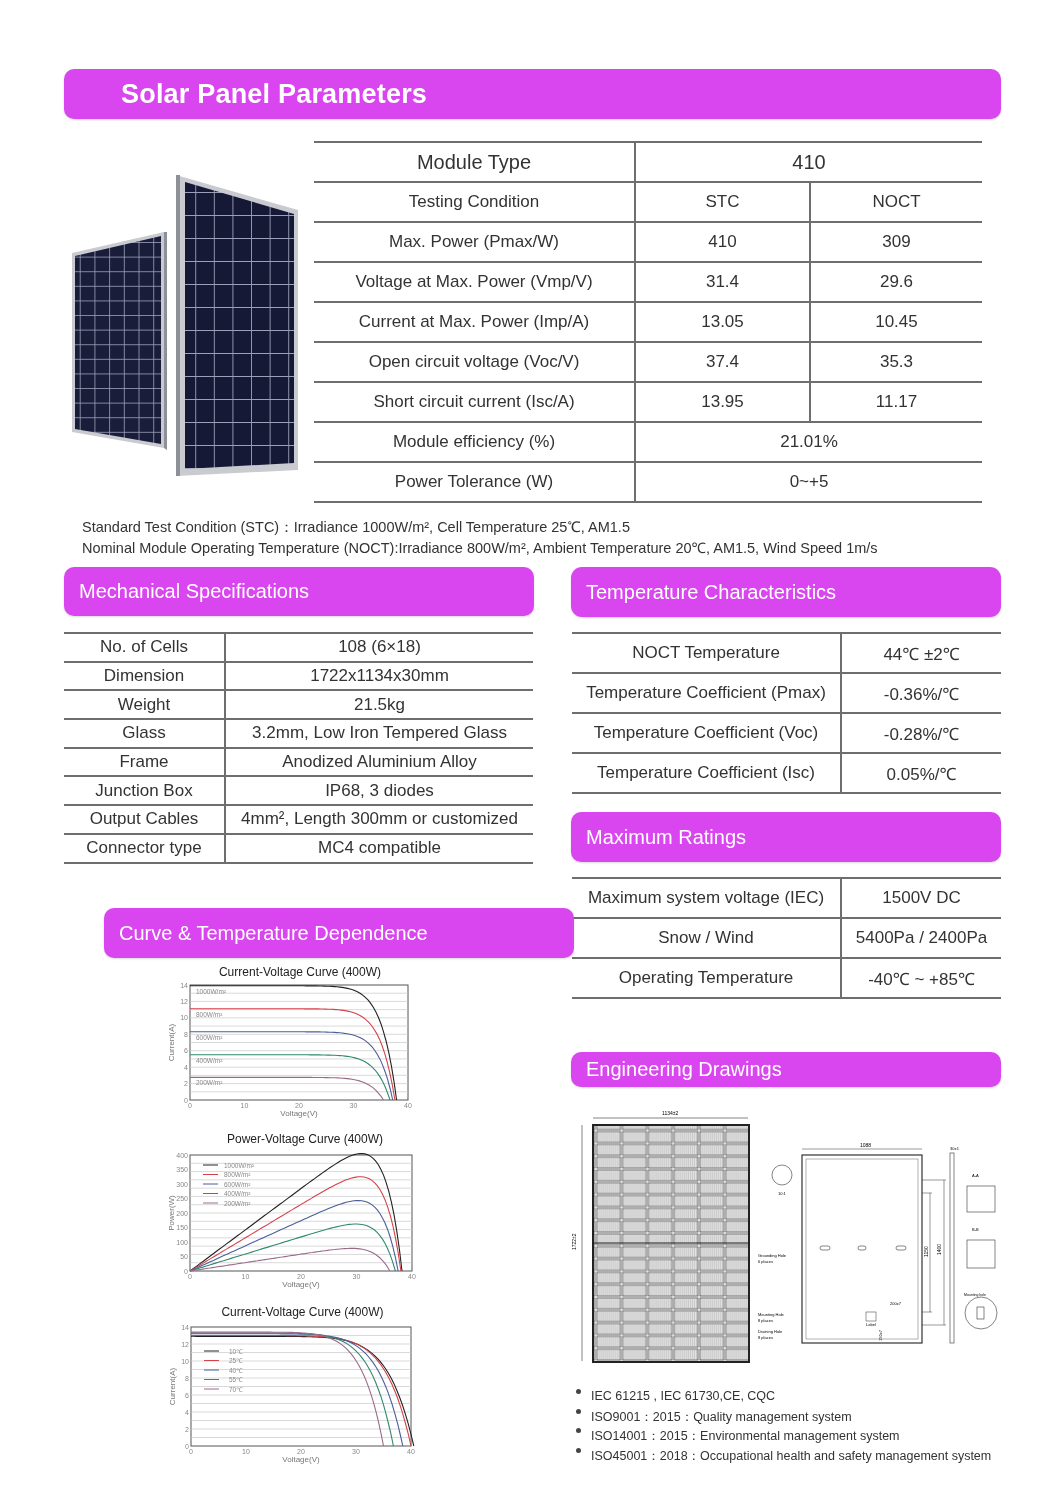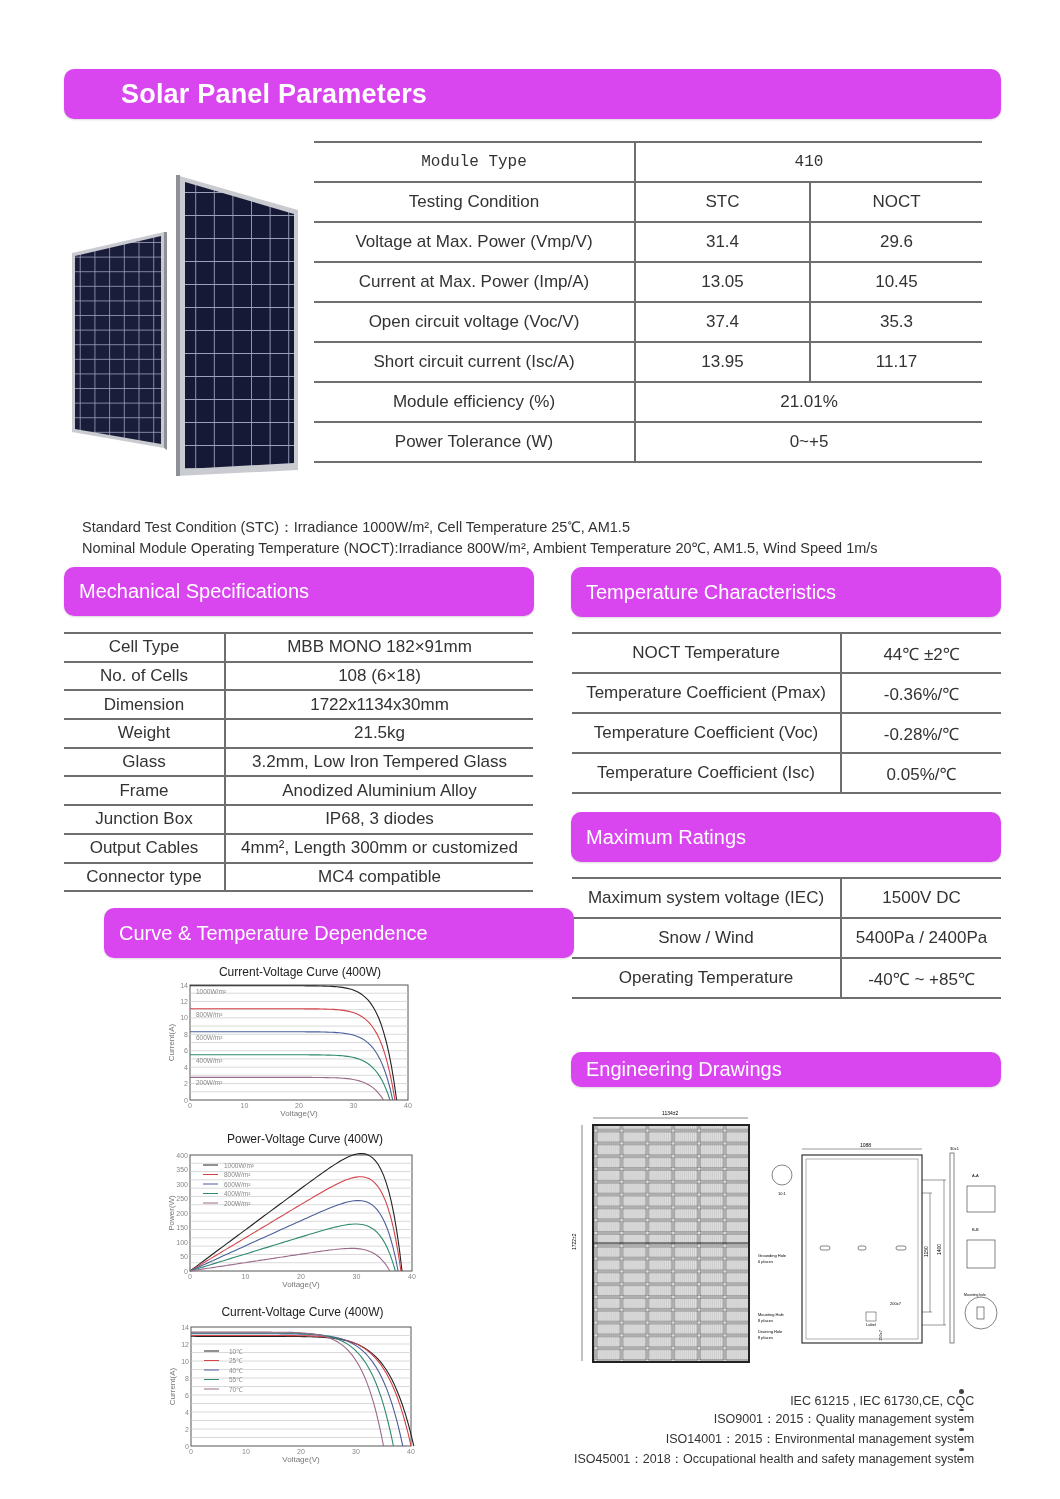--- a/index.html
+++ b/index.html
@@ -26,7 +26,7 @@
   #params td.lbl { width: 323px; }
   #params td.c1 { width: 176px; text-align: center; }
   #params td.c2 { width: 173px; }
-  #params tr.head td { font-size: 16px; font-family: Liberation Mono, monospace; }
+  #params tr.head td { font-size: 20px; }
 
   .notes { position: absolute; left: 82px; top: 517px; font-size: 14.5px; line-height: 21px; color: #333; }
 

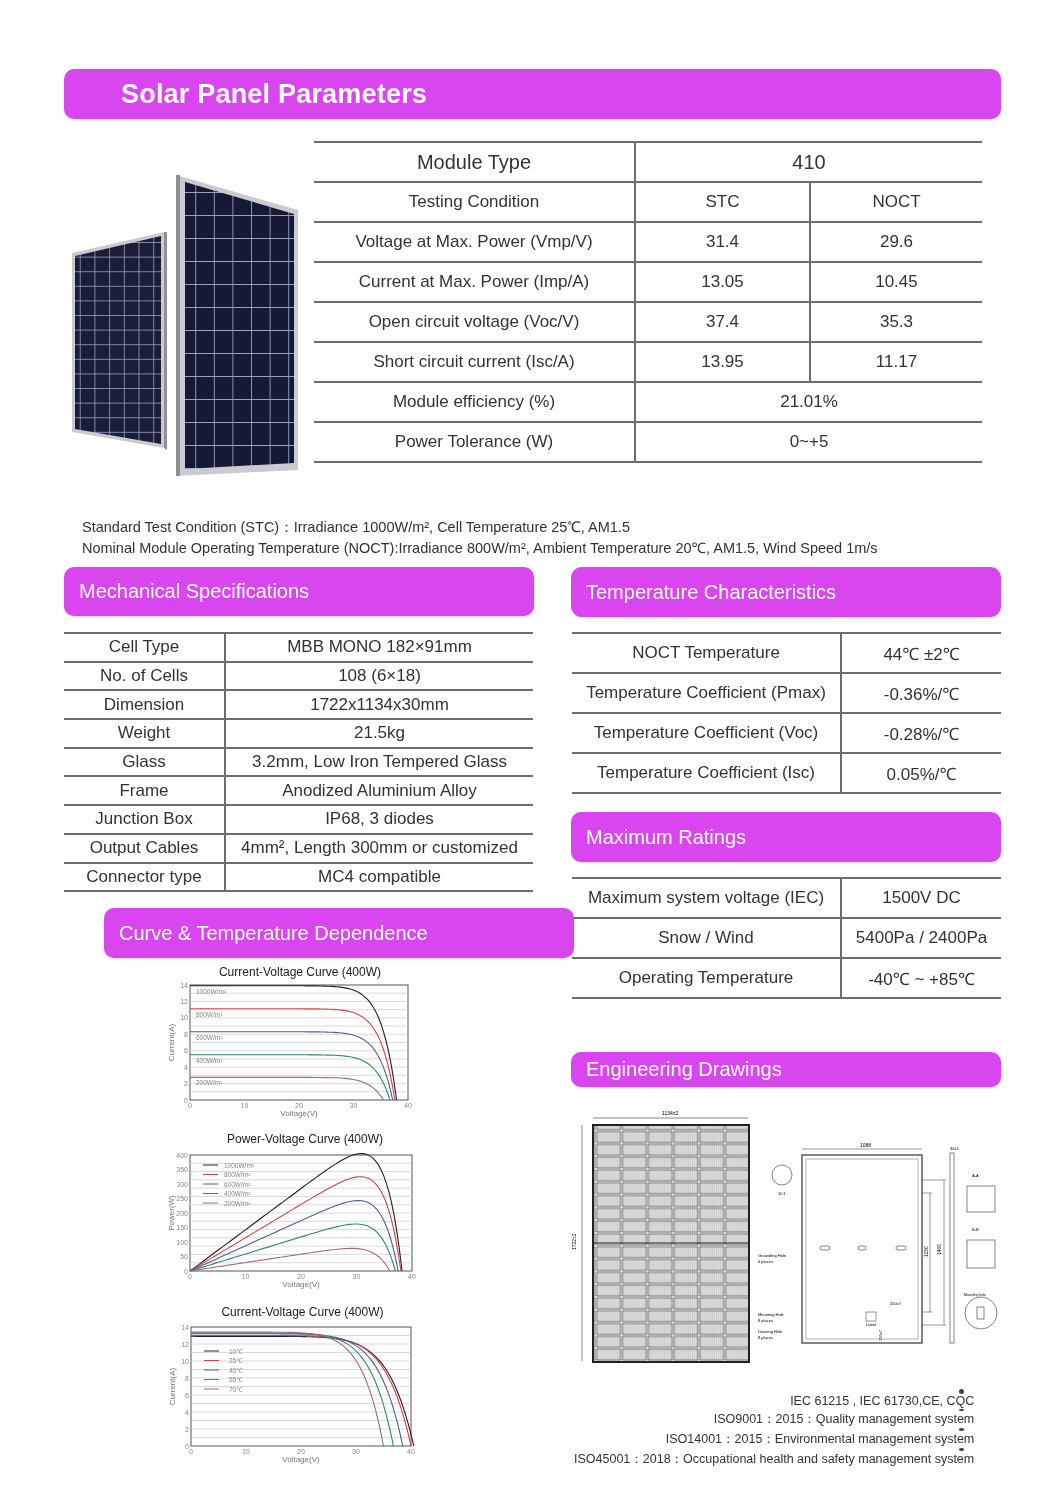--- a/index.html
+++ b/index.html
@@ -89,6 +89,11 @@
     <td class="lbl vline">Testing Condition</td>
     <td class="c1 vline">STC</td>
     <td class="c2">NOCT</td>
+  </tr>
+  <tr>
+    <td class="lbl vline">Max. Power (Pmax/W)</td>
+    <td class="c1 vline">410</td>
+    <td class="c2">309</td>
   </tr>
   <tr>
     <td class="lbl vline">Voltage at Max. Power (Vmp/V)</td>

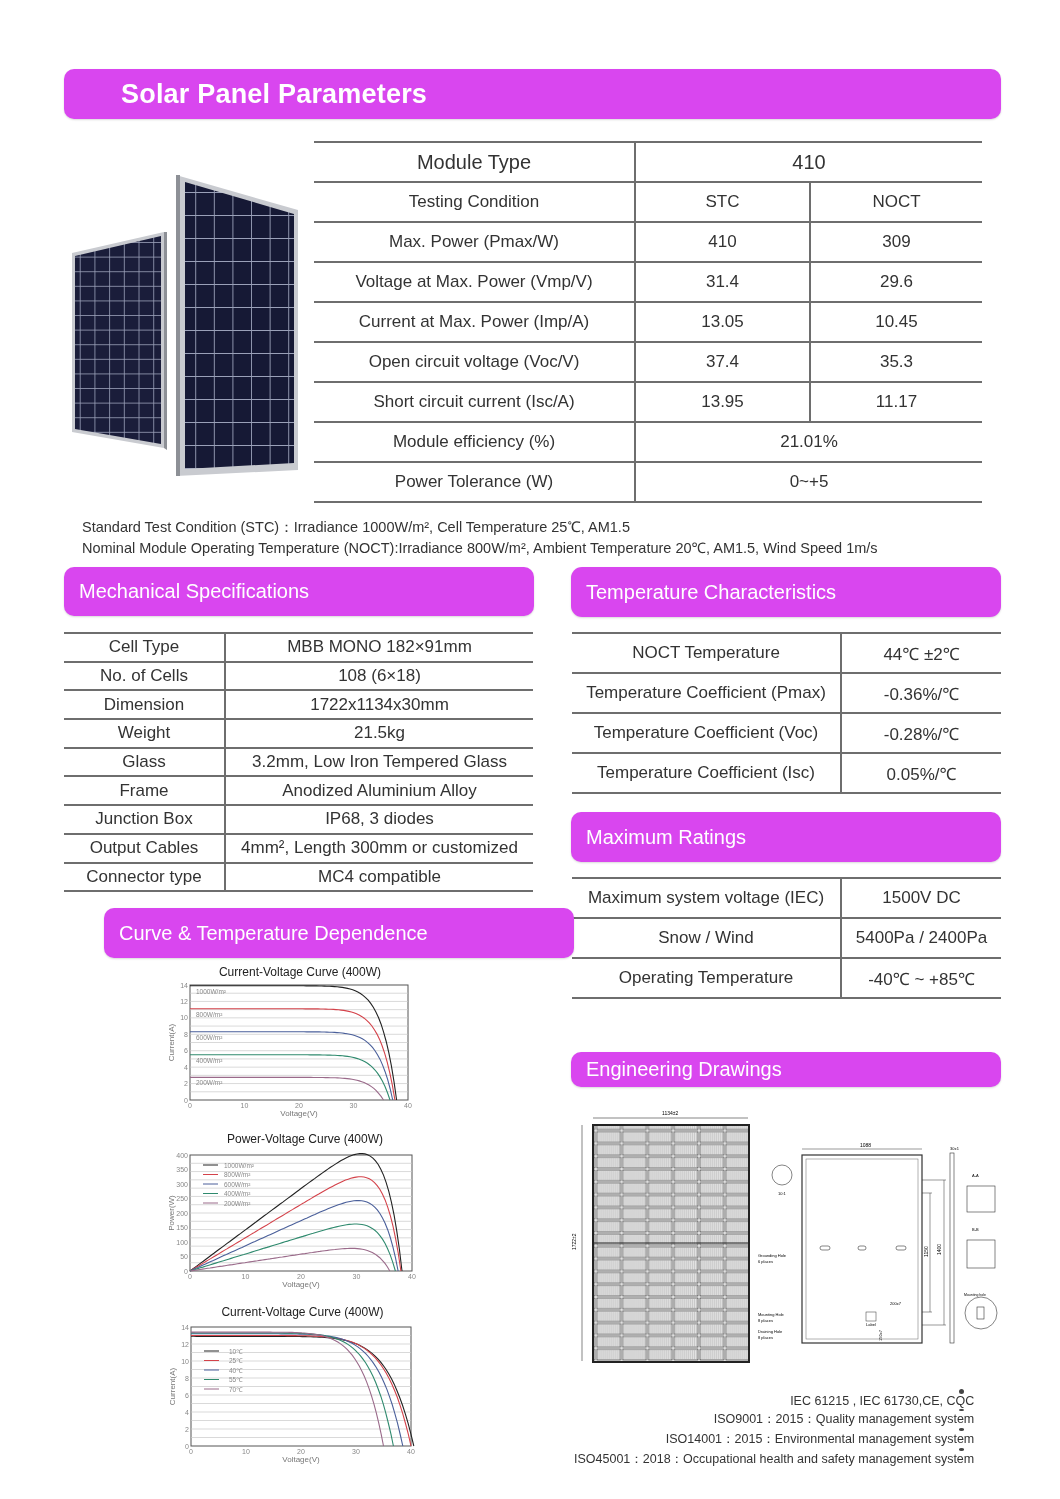--- a/index.html
+++ b/index.html
@@ -136,10 +136,6 @@
 </div>
 <table class="spec" id="mech">
   <tbody>
-      <tr>
-        <td class="lbl vline">Cell Type</td>
-        <td>MBB MONO 182×91mm</td>
-      </tr>
   <tr>
         <td class="lbl vline">No. of Cells</td>
         <td>108 (6×18)</td>

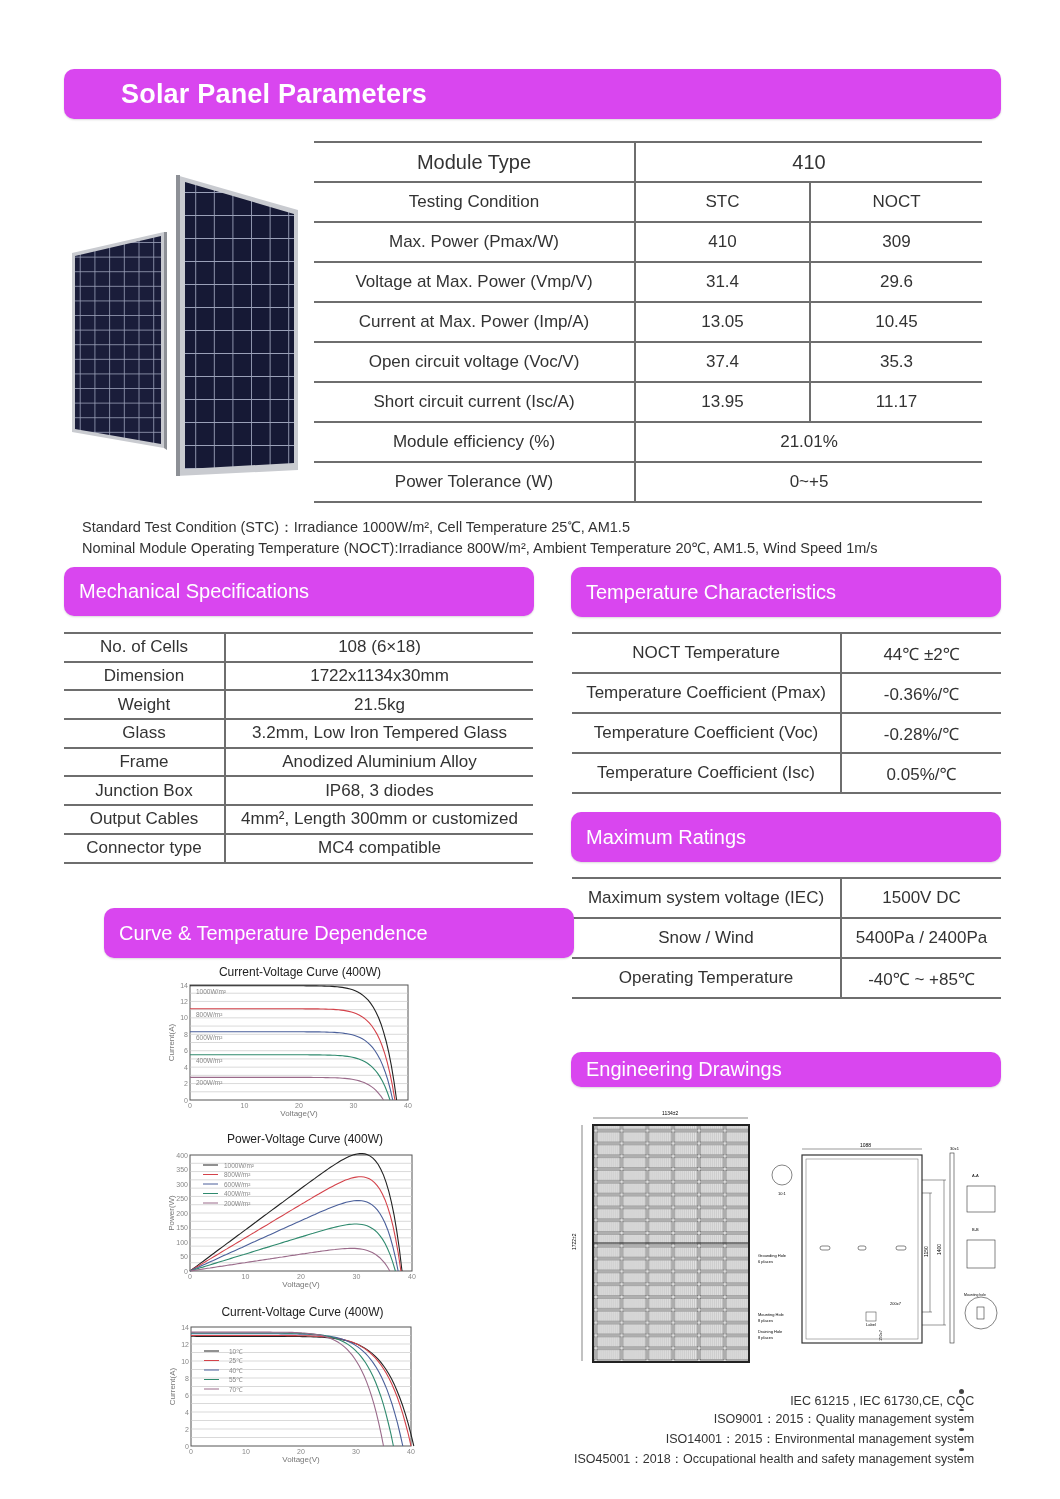--- a/index.html
+++ b/index.html
@@ -46,7 +46,7 @@
   svg text { font-family: "Liberation Sans", sans-serif; }
 
   .certs { position: absolute; left: 574px; top: 1389px; font-size: 12.5px; color: #333; list-style: none; }
-  .certs li { height: 19.7px; display: flex; align-items: flex-end; flex-direction: column; }
+  .certs li { height: 19.7px; display: flex; align-items: flex-start; }
   .certs li .dot { width: 5px; height: 5px; border-radius: 50%; background: #444; margin-right: 10px; margin-left: 2px; }
 </style>
 </head>

